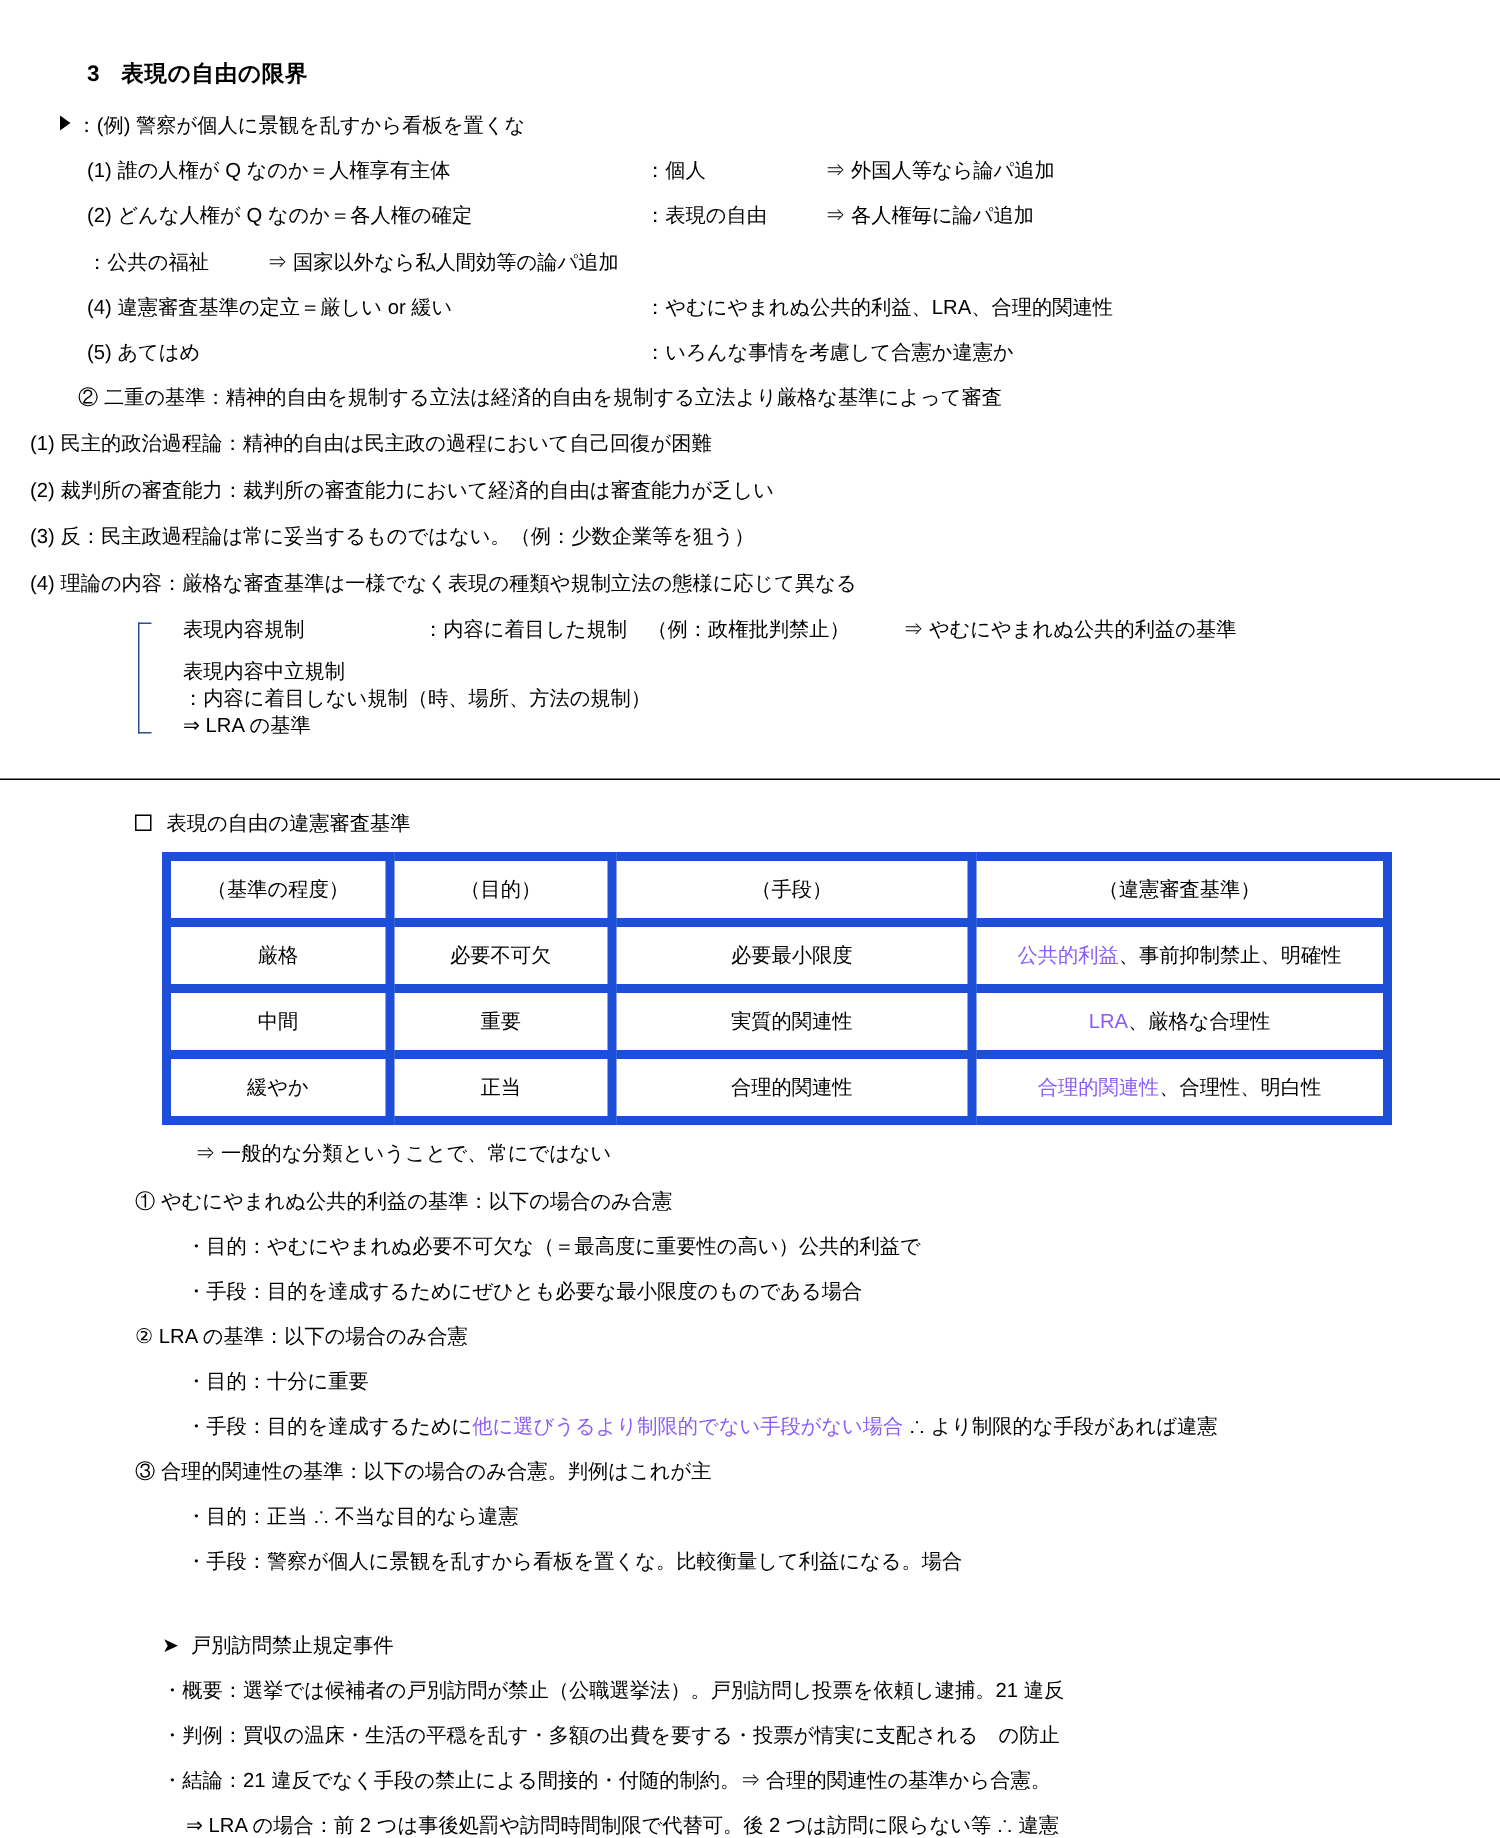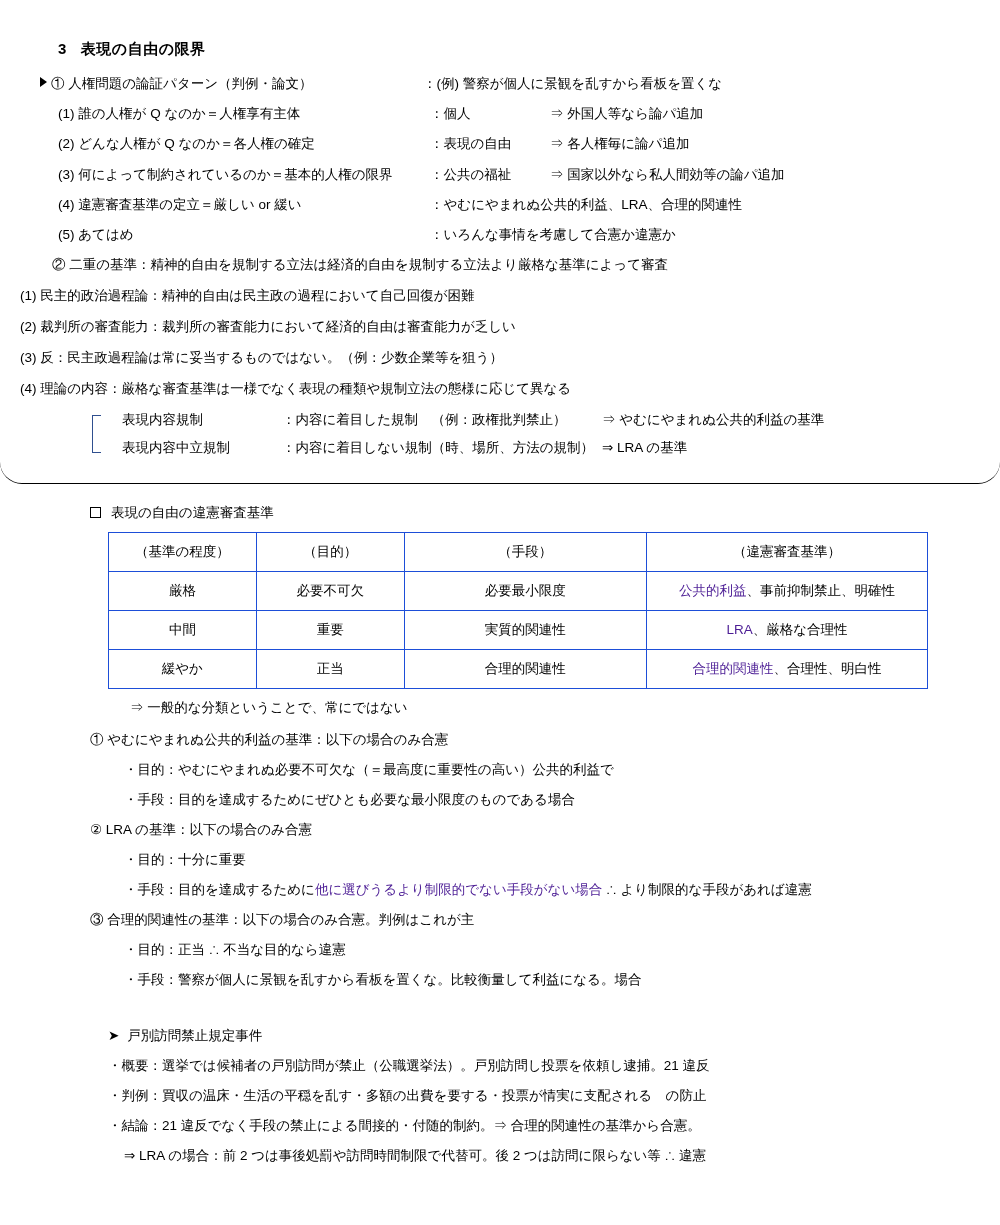--- a/index.html
+++ b/index.html
@@ -26,7 +26,6 @@
     border-bottom: 1.5px solid #000;
     padding: 40px 20px 14px 20px;
     box-sizing: border-box;
-    border-radius: 22px;
   }
   .section-bottom {
     padding: 14px 20px 20px 20px;

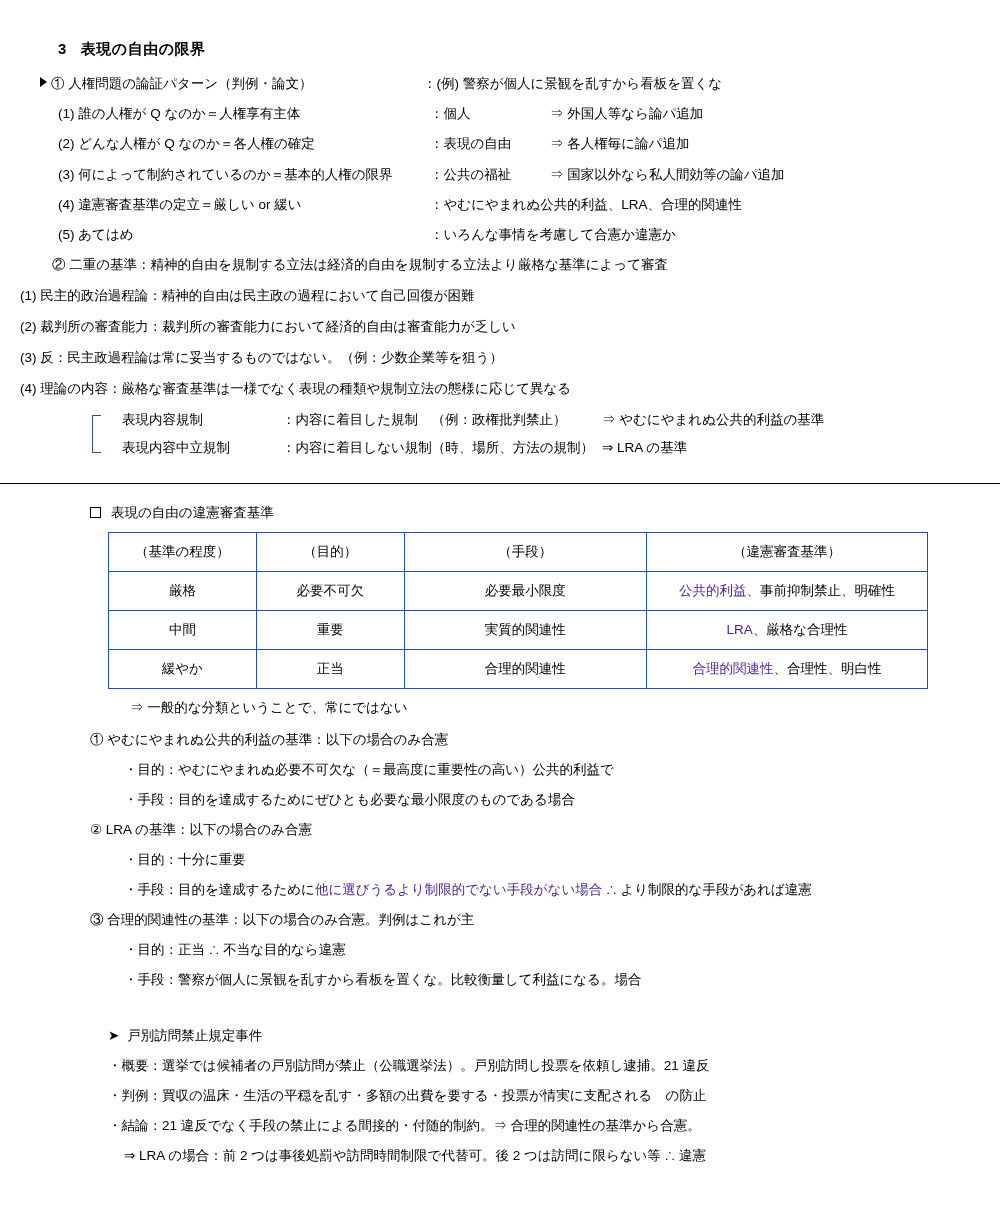--- a/index.html
+++ b/index.html
@@ -152,7 +152,6 @@
 
     <div class="row ind0">
       <span class="tri"></span>
-      <span class="lead col-a">① 人権問題の論証パターン（判例・論文）</span>
       <span class="rhs">：(例) 警察が個人に景観を乱すから看板を置くな</span>
     </div>
 

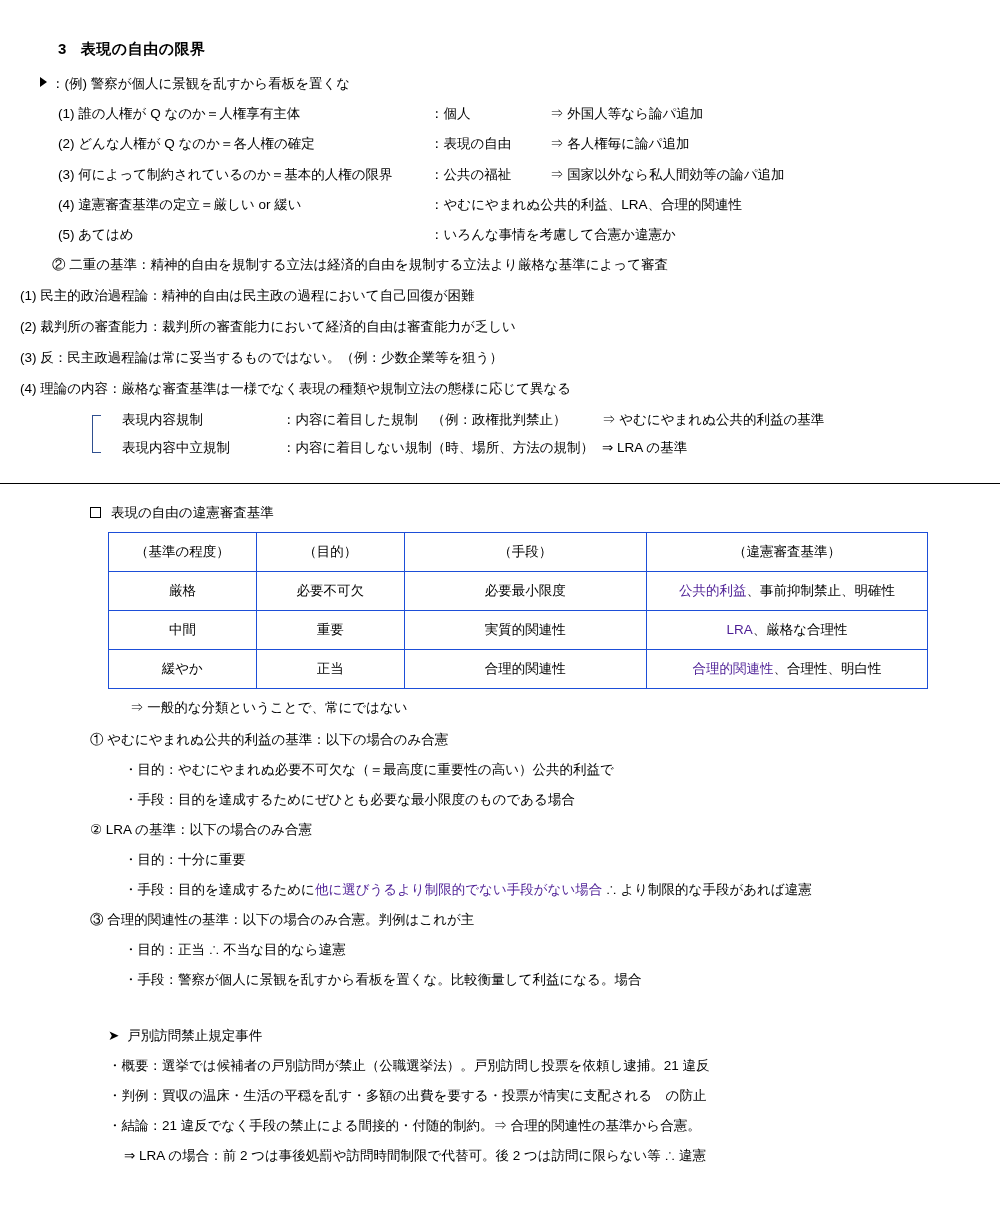--- a/index.html
+++ b/index.html
@@ -168,7 +168,6 @@
     </div>
 
     <div class="row ind1">
-      <span class="col-a">(3) 何によって制約されているのか＝基本的人権の限界</span>
       <span class="col-b">：公共の福祉</span>
       <span class="col-c">⇒ 国家以外なら私人間効等の論パ追加</span>
     </div>

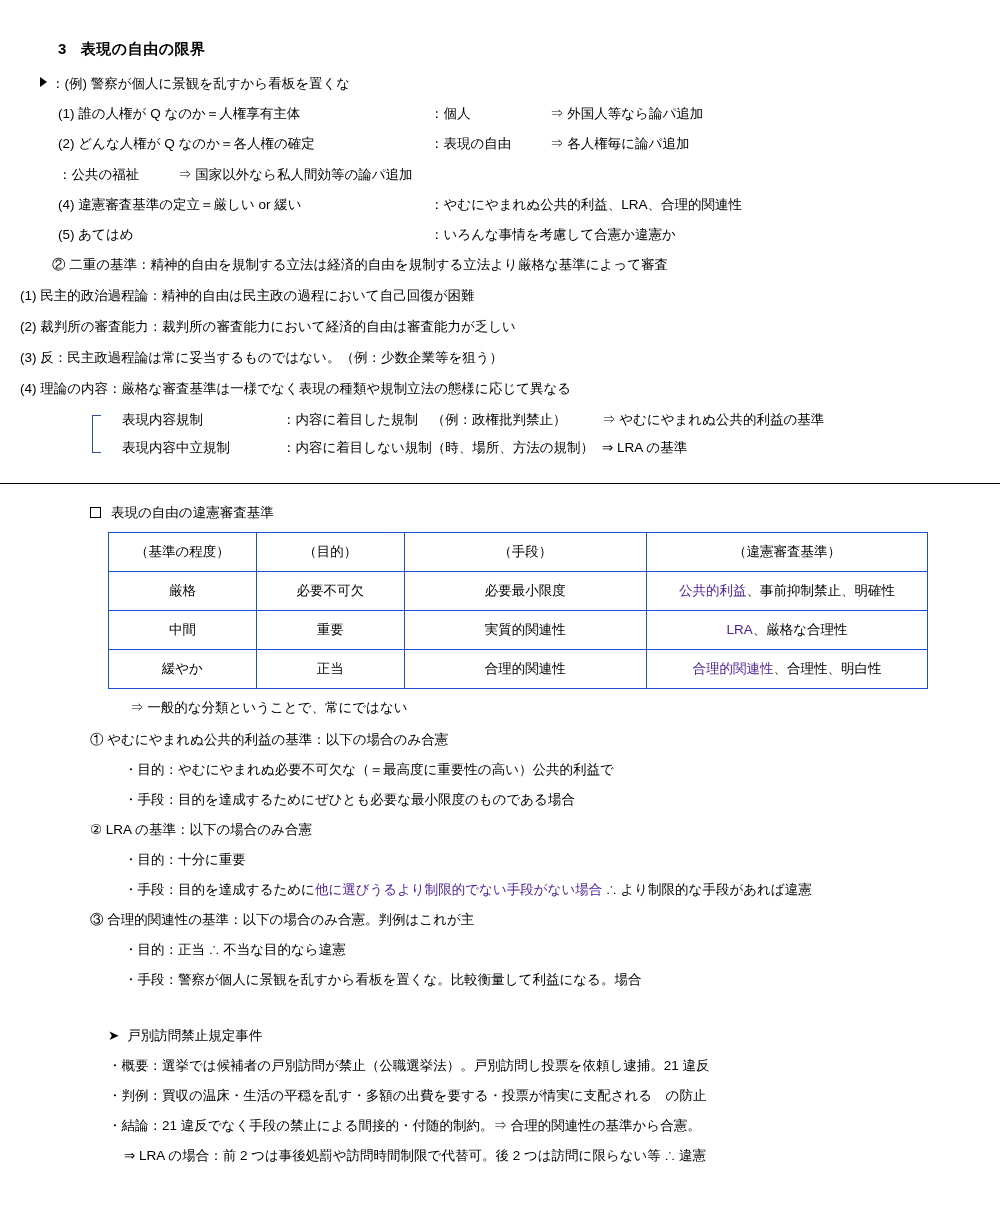--- a/index.html
+++ b/index.html
@@ -91,7 +91,7 @@
     border-right: none;
   }
   .bracket-row { display: flex; align-items: baseline; margin-bottom: 10px; }
-  .bracket-row:last-child { margin-bottom: 0; }
+  .bracket-row:last-child { margin-bottom: 0; flex-direction: column; }
   .bg-a { width: 160px; }
   .bg-b { width: 320px; }
   .bg-c { }

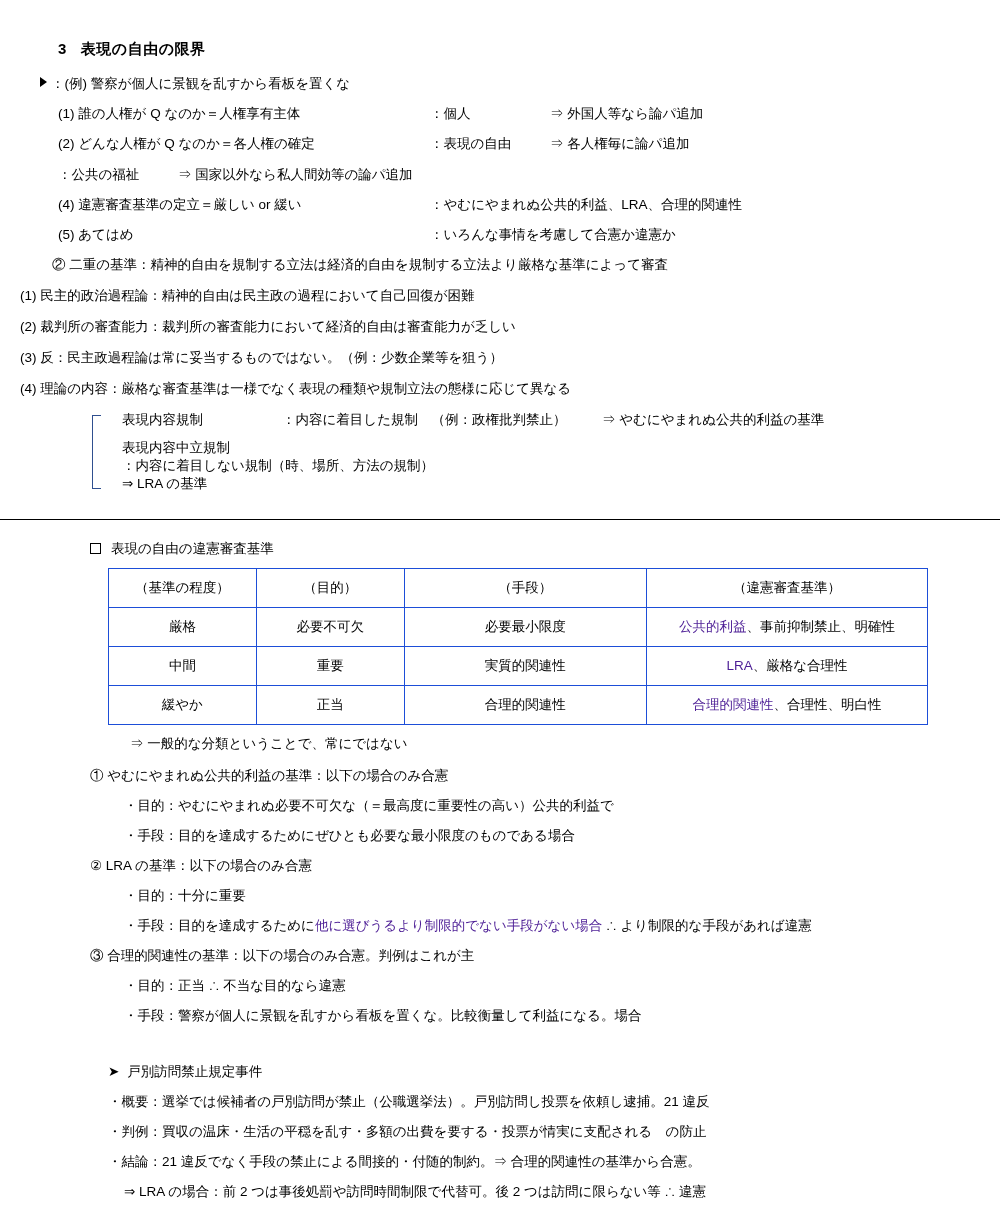--- a/index.html
+++ b/index.html
@@ -115,7 +115,7 @@
     font-size: 13.5px;
   }
   table.criteria td {
-    border: 1px solid #1d4ed8;
+    border: 6px solid #1d4ed8;
     text-align: center;
     padding: 8px 4px;
     height: 22px;

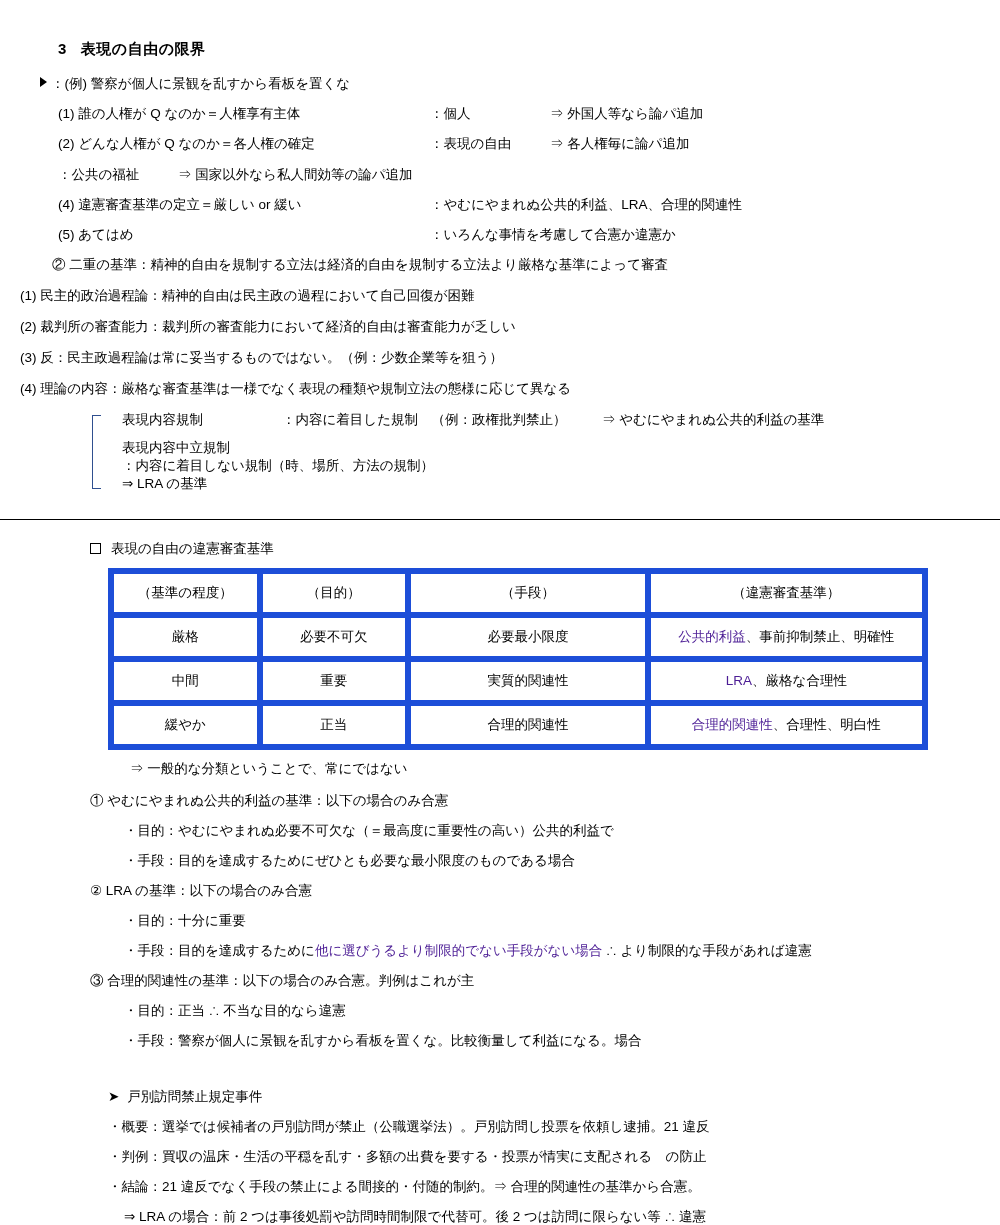--- a/index.html
+++ b/index.html
@@ -124,7 +124,7 @@
   .c2 { width: 145px; }
   .c3 { width: 245px; }
   .c4 { width: 285px; }
-  .red { color: #4c1d95; }
+  .red { color: #8b5cf6; }
 
   .arrow-note { margin: 10px 0 14px 110px; }
 

